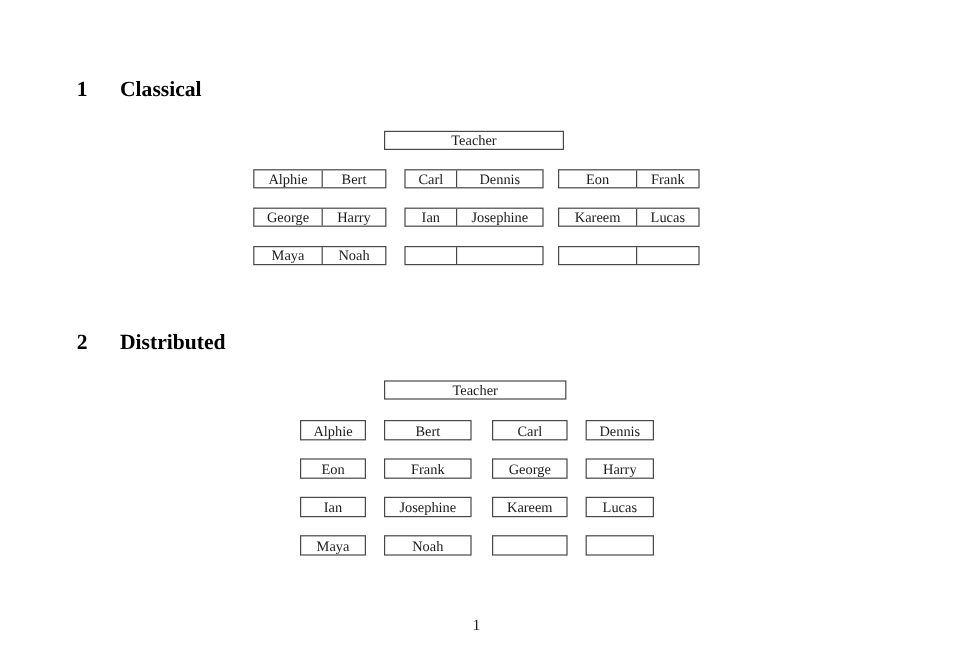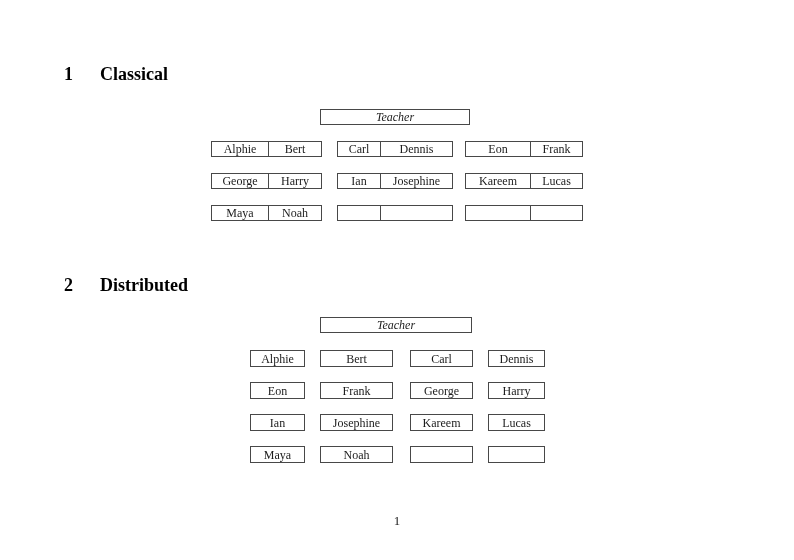--- a/index.html
+++ b/index.html
@@ -15,7 +15,7 @@
   .tbox {
     position:absolute; box-sizing:border-box; border:1px solid #484848;
     display:flex; align-items:center; justify-content:center;
-    font-size:12px; line-height:12px; background:#ffffff;font-style:italic;
+    font-size:12px; line-height:12px; background:#ffffff;
   }
   .desk {
     position:absolute; box-sizing:border-box; border:1px solid #484848;

